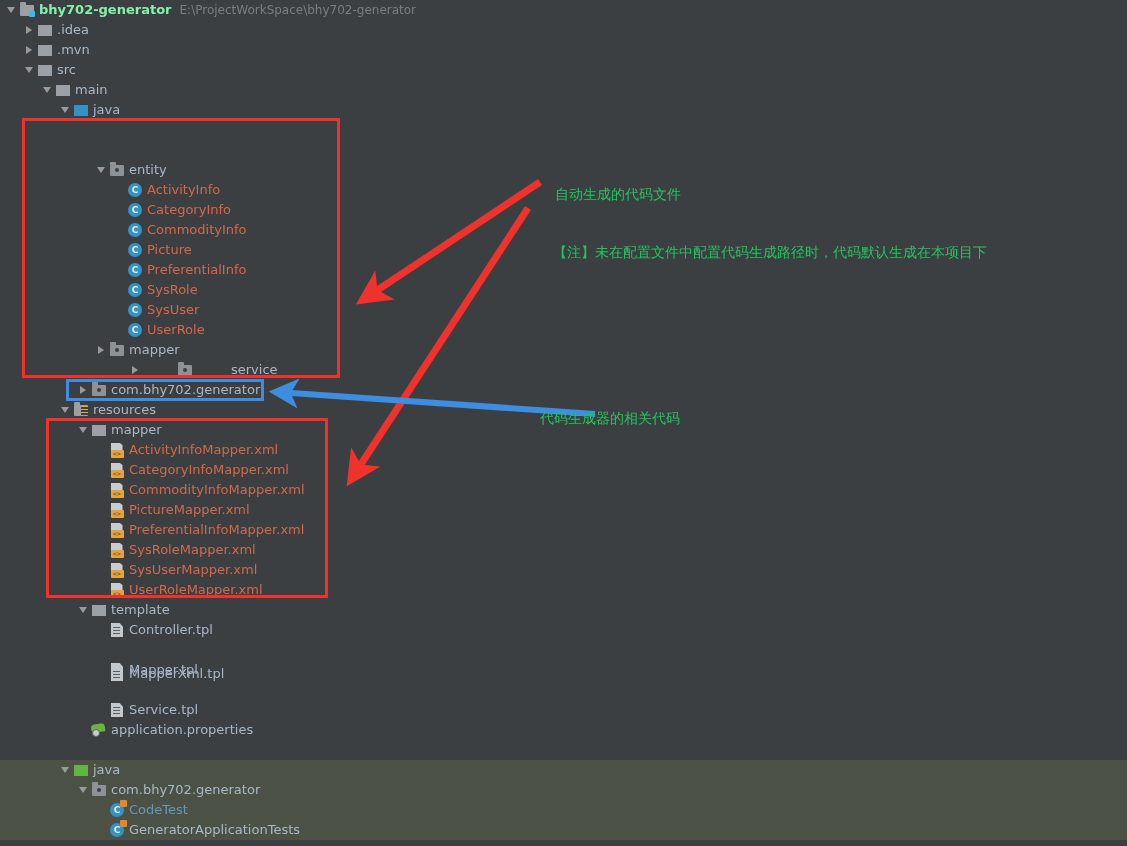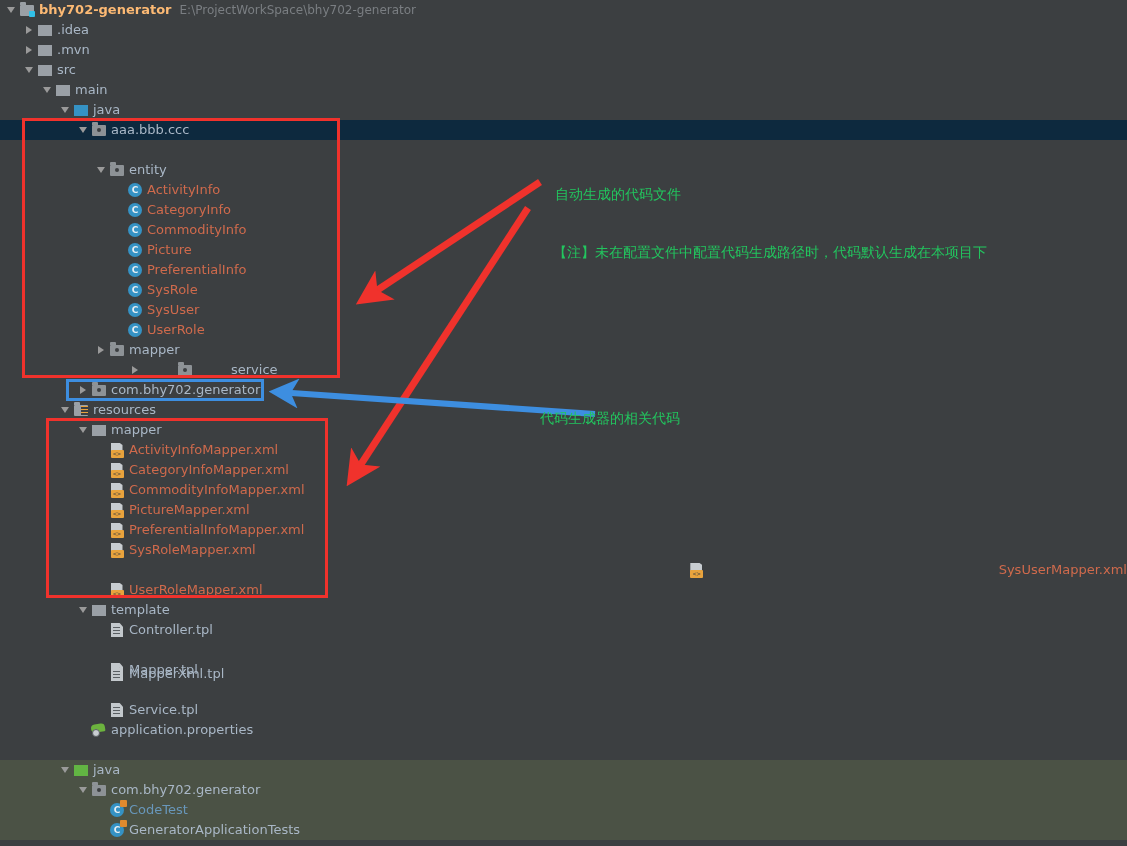--- a/index.html
+++ b/index.html
@@ -84,7 +84,7 @@
   .t-grey{color:#a9b7c6;}
   .t-red{color:#cf6a4c;}
   .t-blue{color:#6897bb;}
-  .bold{font-weight:700;color:#fdba74;}
+  .bold{font-weight:700;color:#86efac;}
   .path{color:#7a7e82;padding-left:8px;font-size:12px;}
 
   

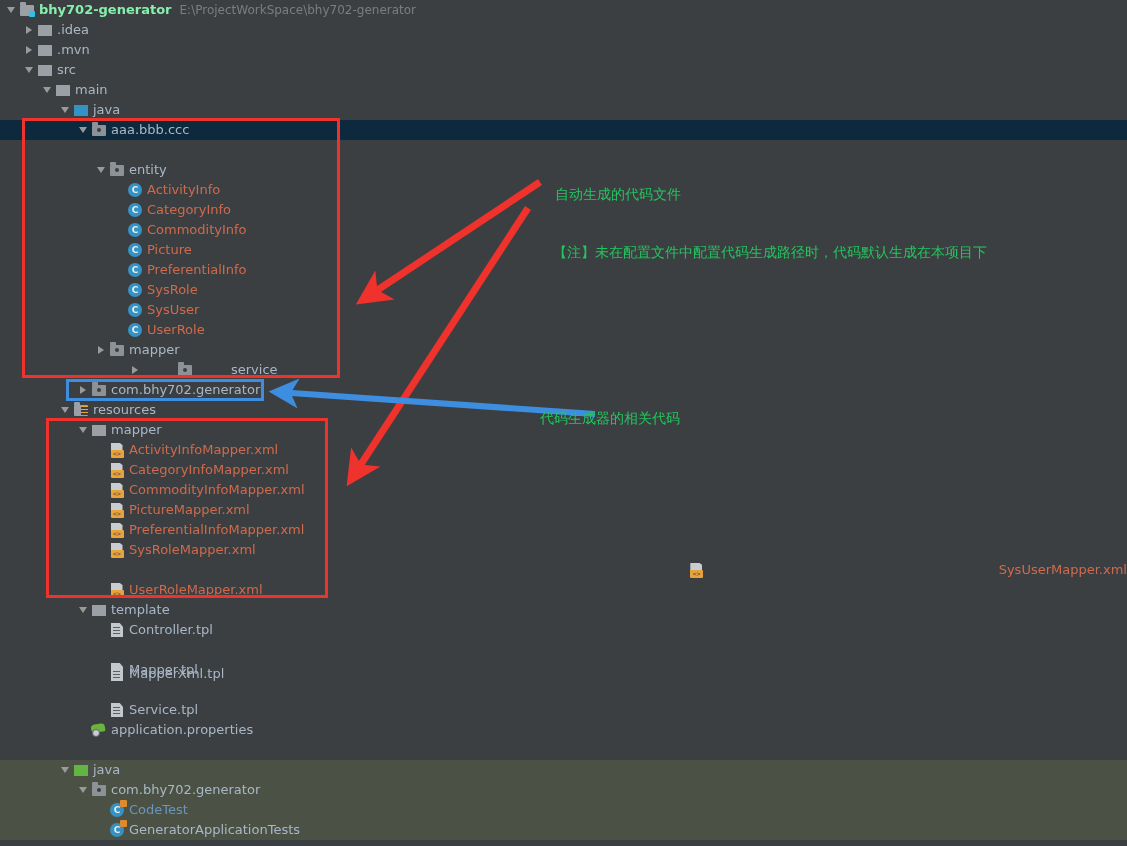--- a/index.html
+++ b/index.html
@@ -161,16 +161,6 @@
       </span>
       <span class="label t-grey">java</span>
     </div>
-    <div class="row sel-blue" style="top: 120px;">
-      <span class="indent" style="width: 76px;"></span>
-      <span class="arrow down">
-        <i></i>
-      </span>
-      <span class="ico">
-        <span class="pkg"></span>
-      </span>
-      <span class="label t-grey">aaa.bbb.ccc</span>
-    </div>
     <div class="row" style="top: 160px;">
       <span class="indent" style="width: 94px;"></span>
       <span class="arrow down">

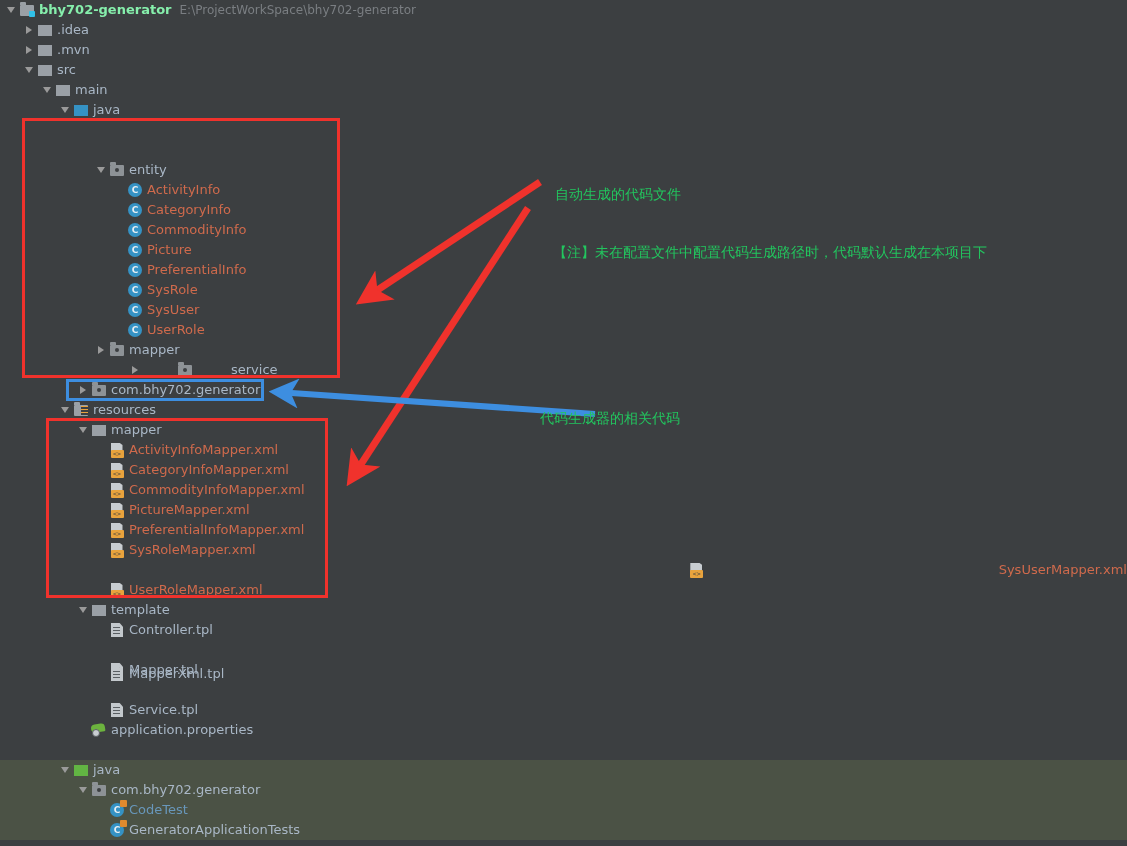--- a/index.html
+++ b/index.html
@@ -379,7 +379,7 @@
       </span>
       <span class="label t-red">SysRoleMapper.xml</span>
     </div>
-    <div class="row" style="top: 560px; justify-content: space-between;">
+    <div class="row" style="top: 560px;">
       <span class="indent" style="width: 94px;"></span>
       <span class="arrow none">
         <i></i>

